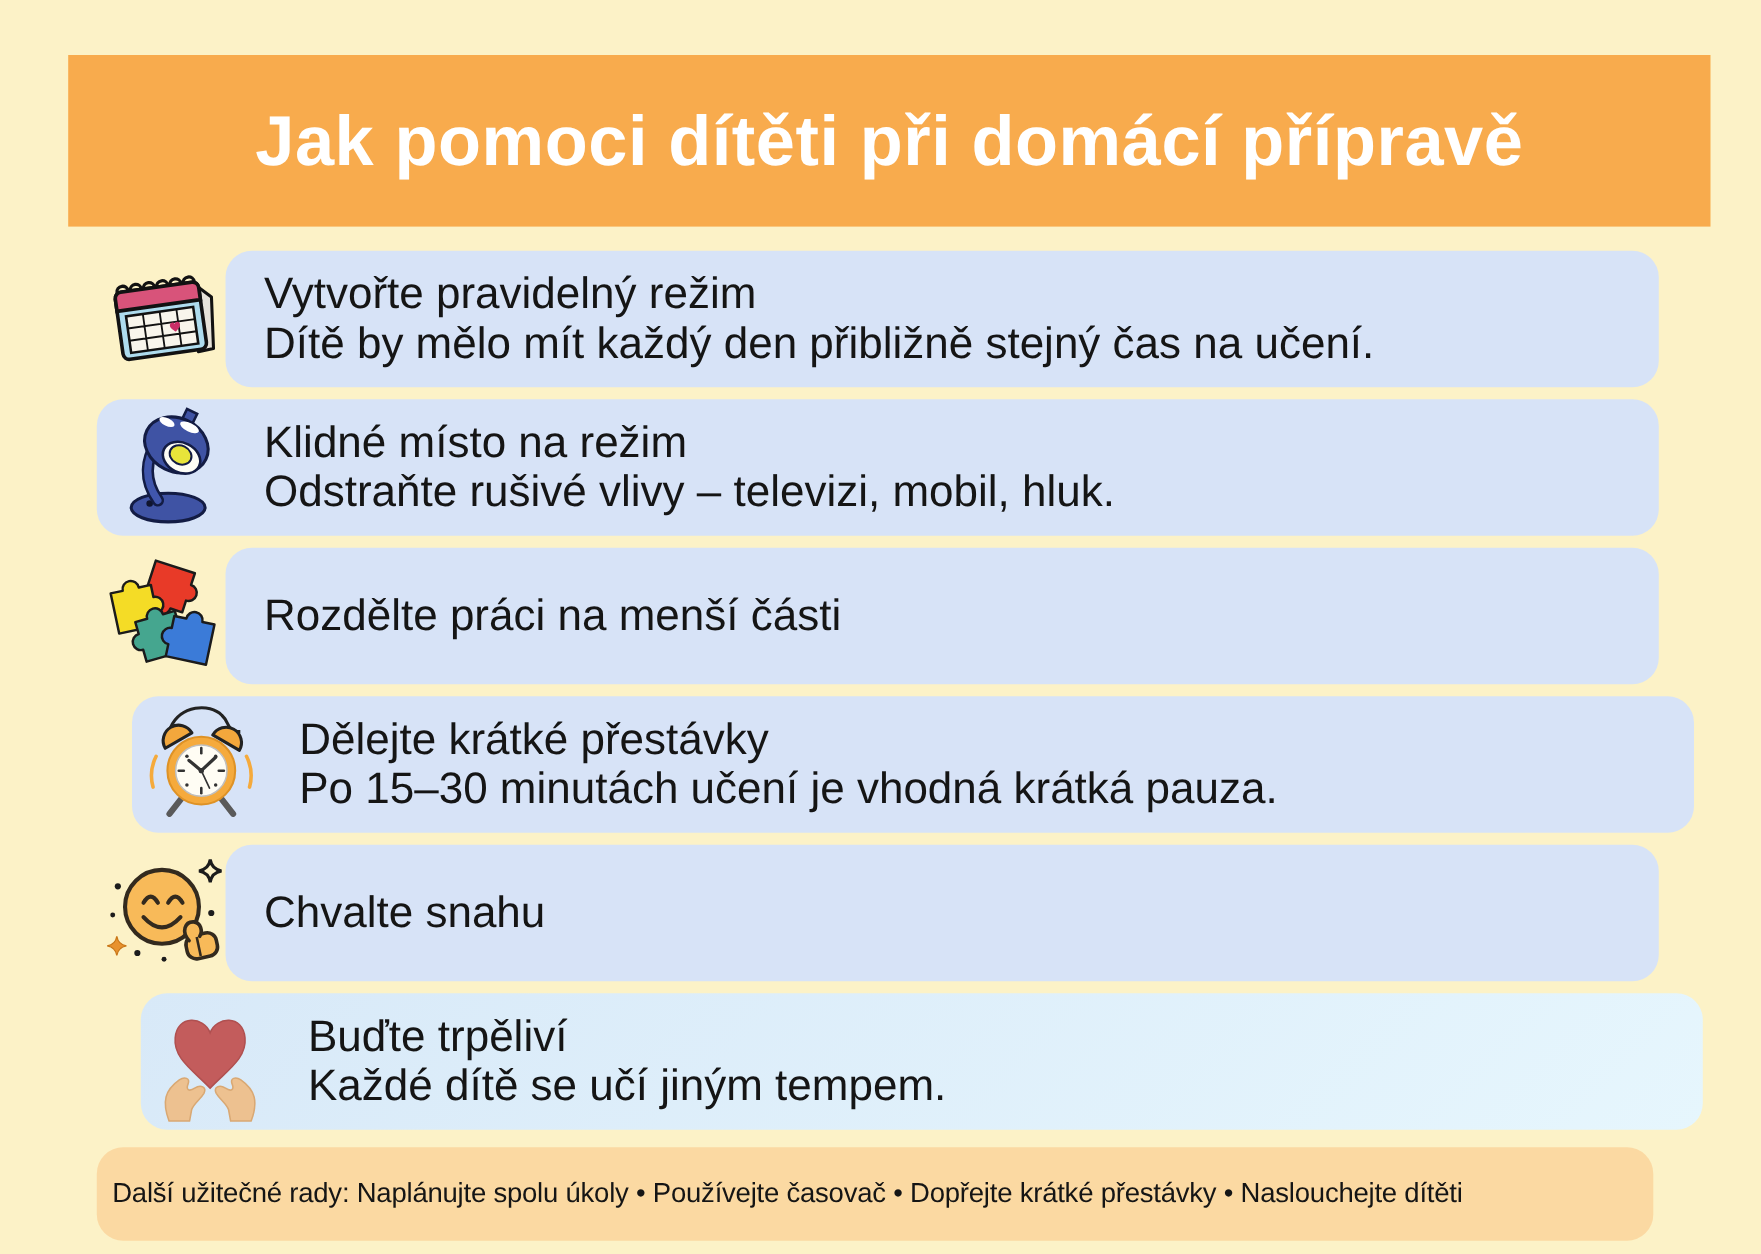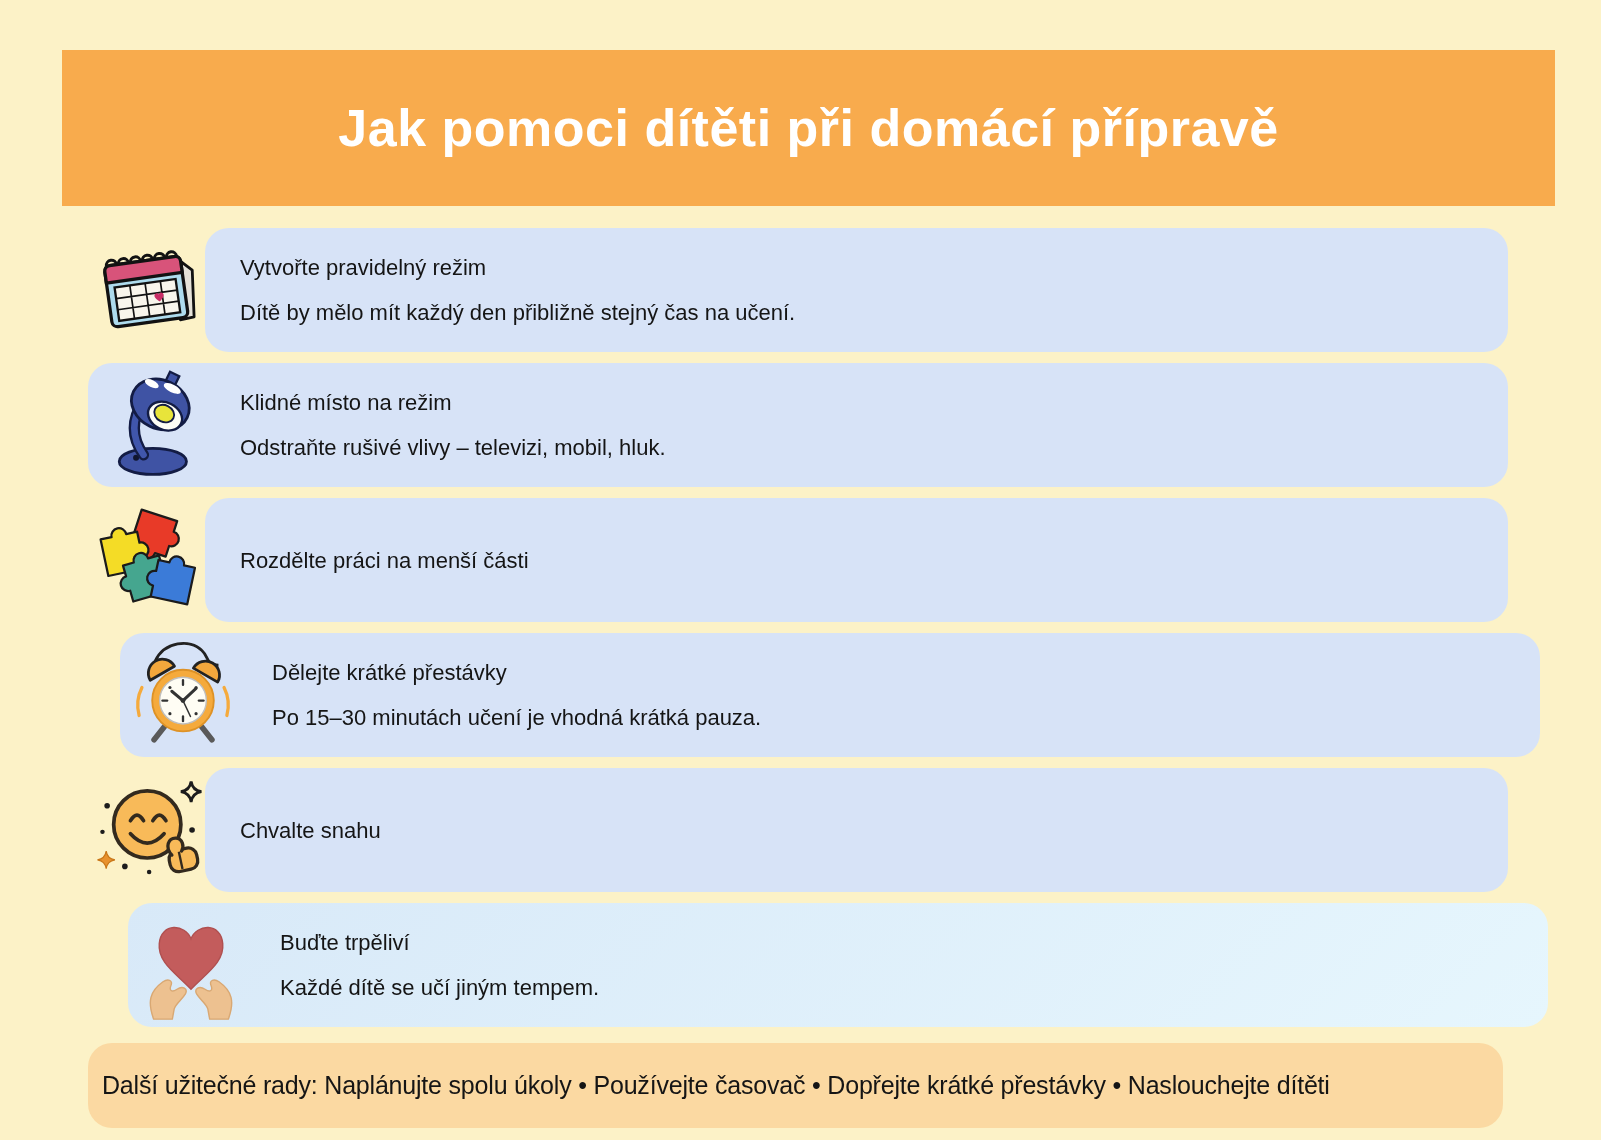--- a/index.html
+++ b/index.html
@@ -16,7 +16,7 @@
     display:flex;align-items:center;justify-content:center;
   }
   .banner h1{
-    margin:0;font-size:52px;font-weight:bold;color:#FFFFFF;letter-spacing:0.5px;
+    margin:0;font-size:64px;font-weight:bold;color:#FFFFFF;letter-spacing:0.5px;
   }
   .rows{position:absolute;left:88px;top:228px;width:1420px;}
   .row{position:absolute;left:0;width:1420px;height:124px;}

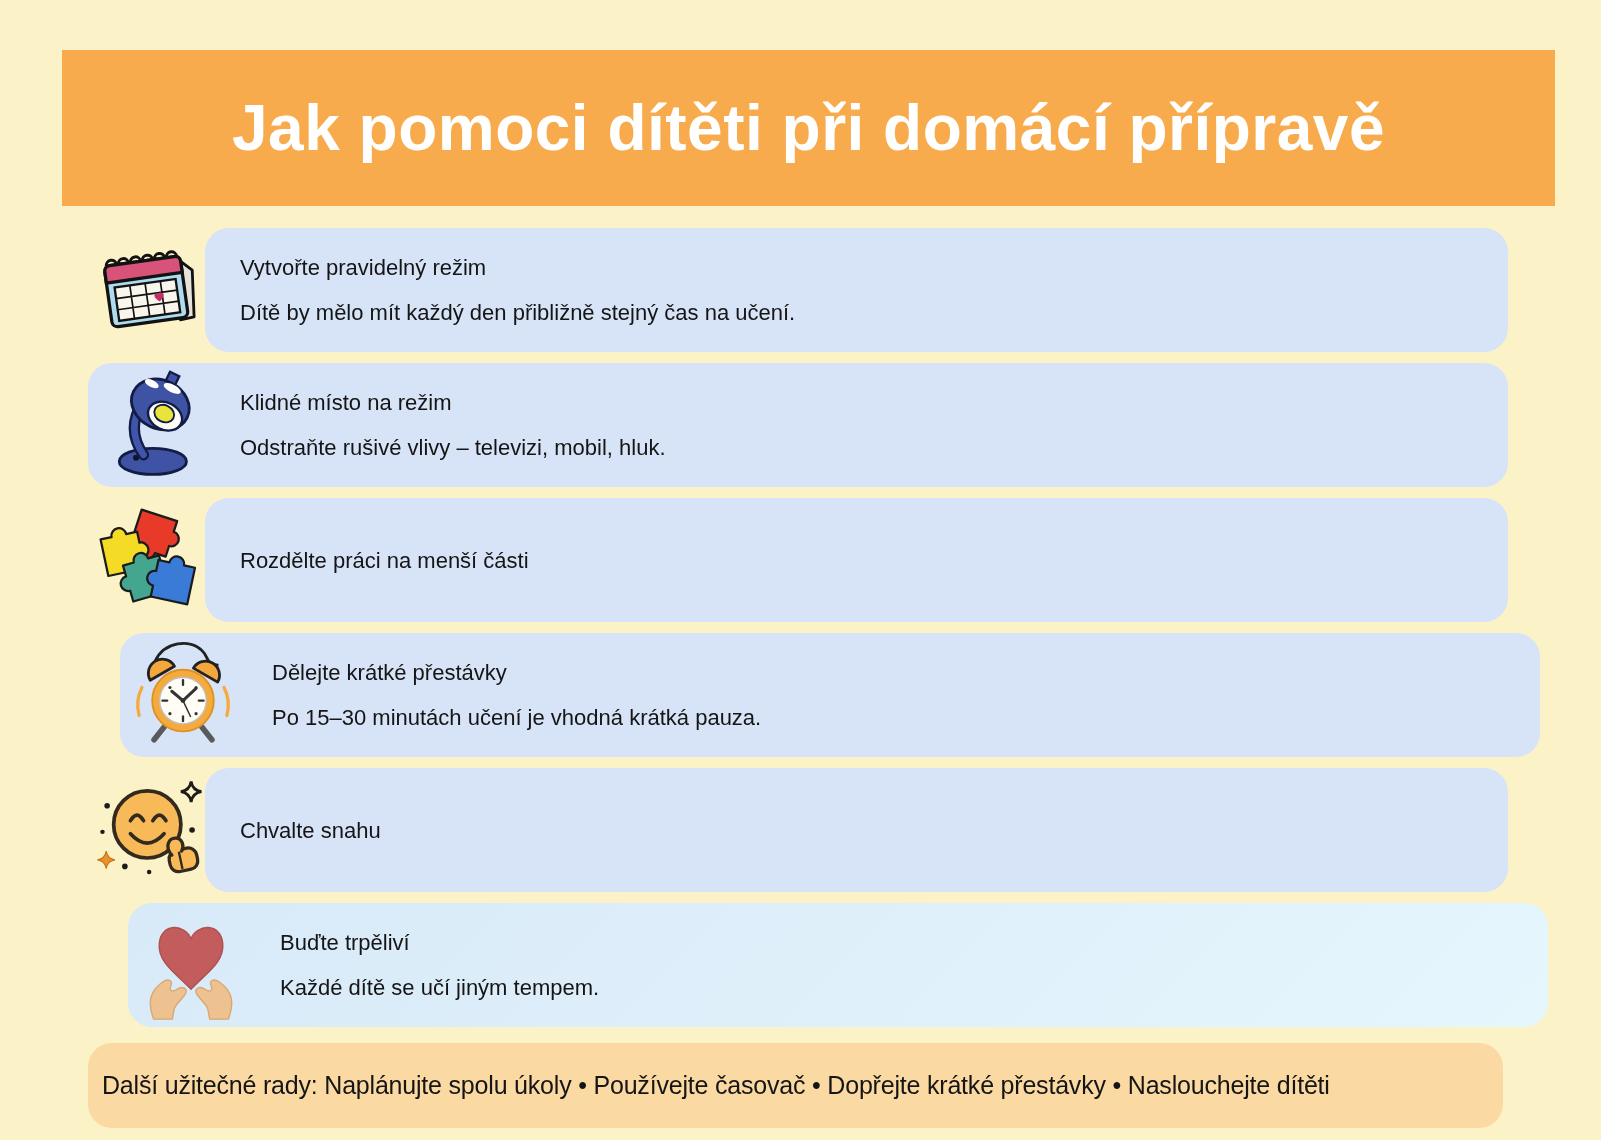--- a/index.html
+++ b/index.html
@@ -42,7 +42,7 @@
   .row-text{
     position:absolute;left:152px;top:0;bottom:0;right:24px;
     display:flex;flex-direction:column;justify-content:center;
-    font-size:22px;line-height:45px;
+    font-size:40px;line-height:45px;
   }
   .row-heading{white-space:nowrap;}
   .row-desc{white-space:nowrap;}

